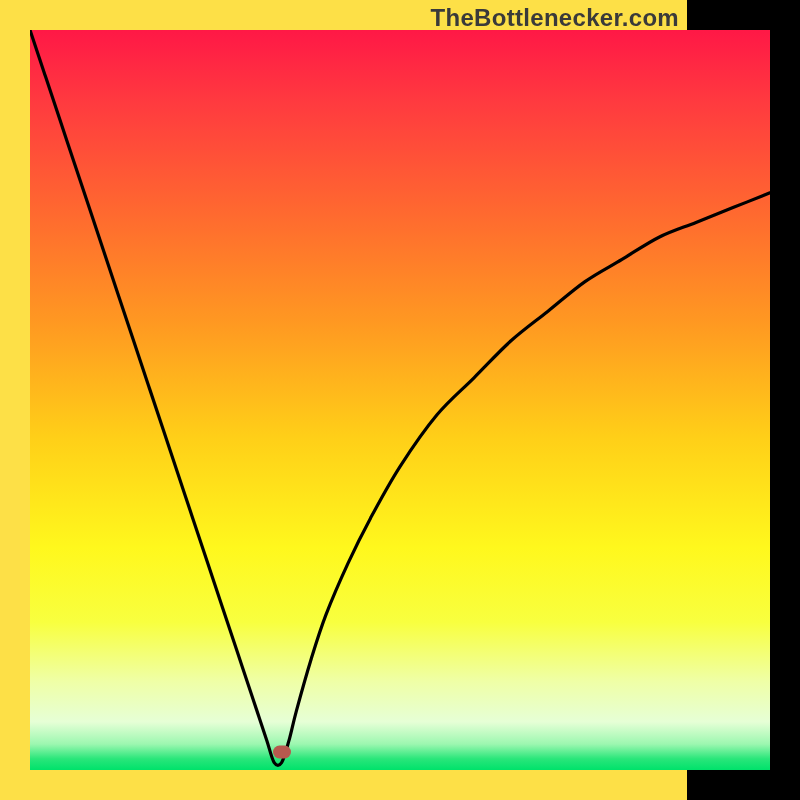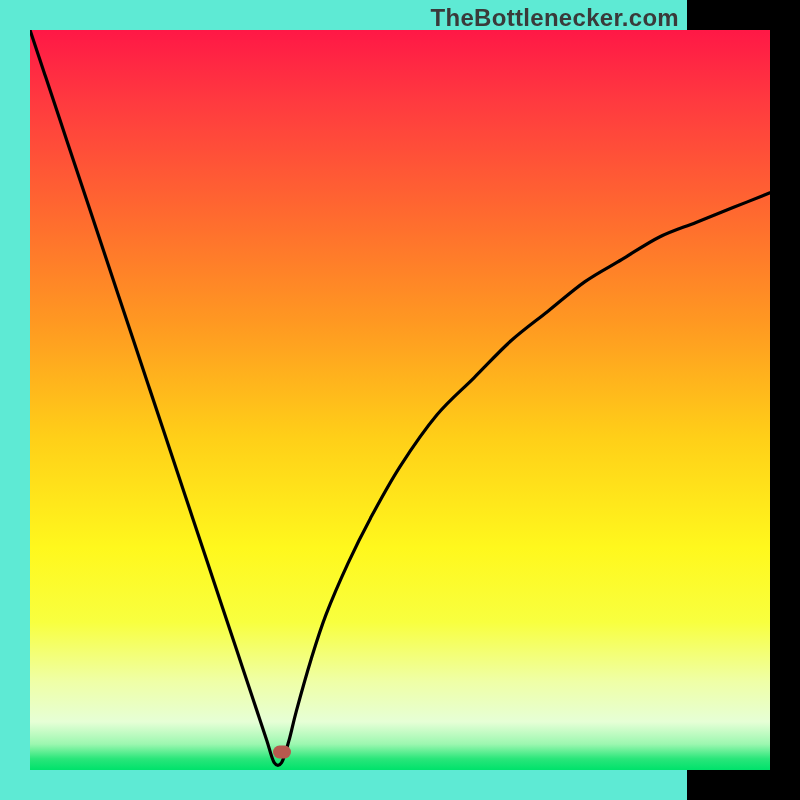--- a/index.html
+++ b/index.html
@@ -15,7 +15,7 @@
     position: relative;
     width: 687px;
     height: 800px;
-    background: #5eead4;
+    background: #fde047;
   }
   .plot-area {
     position: absolute;

